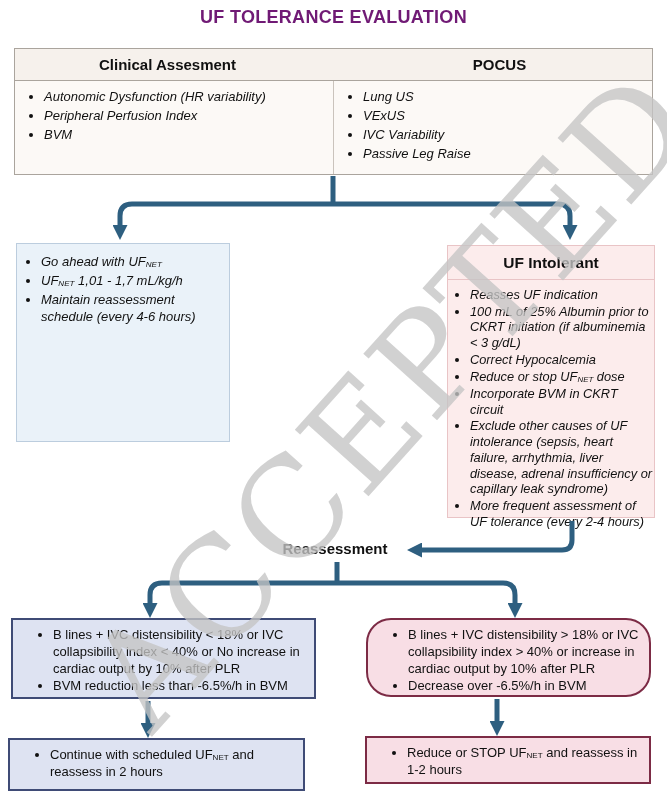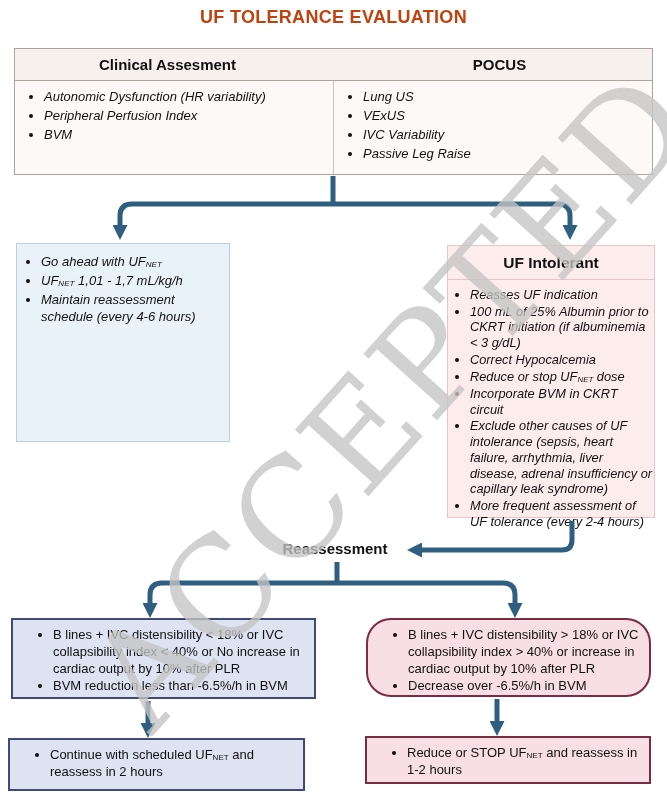--- a/index.html
+++ b/index.html
@@ -9,7 +9,7 @@
   }
   .title {
     position:absolute; top:7px; left:0; width:100%; text-align:center;
-    font-size:18px; font-weight:bold; letter-spacing:.3px; color:#c2410c;
+    font-size:18px; font-weight:bold; letter-spacing:.3px; color:#701a75;
   }
 
   

